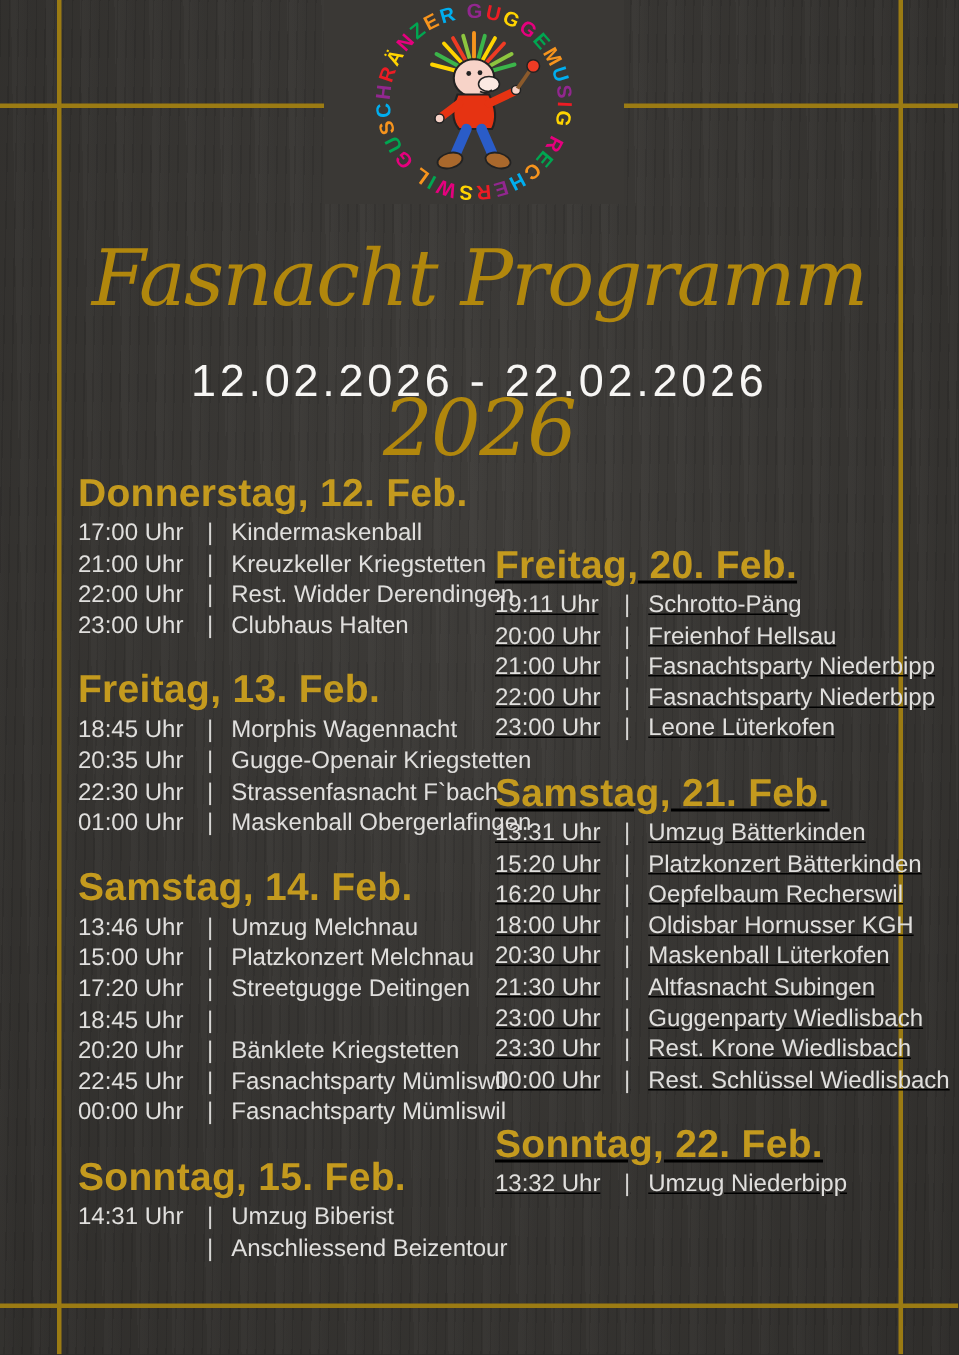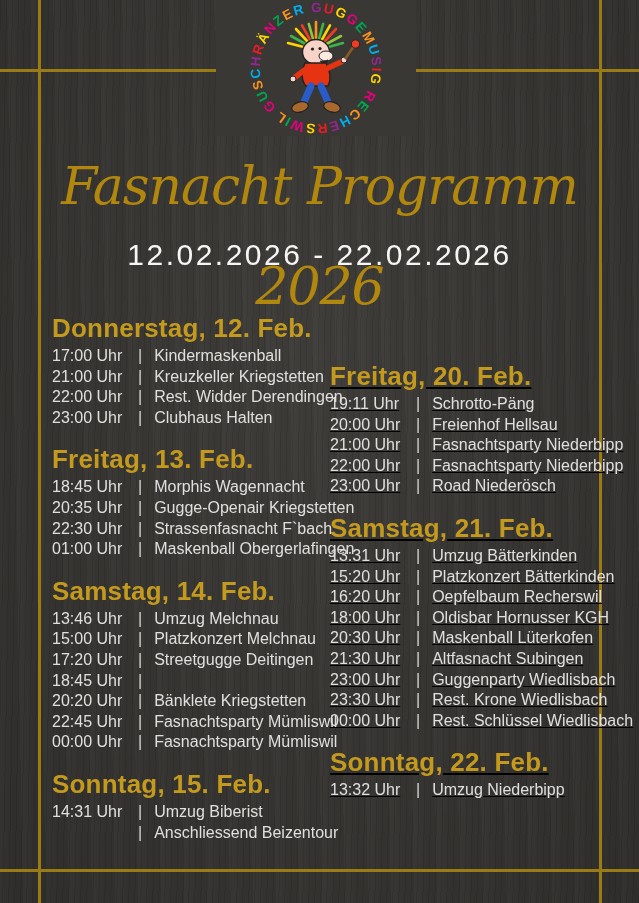--- a/index.html
+++ b/index.html
@@ -267,7 +267,7 @@
   <div class="item">
     <span class="time">23:00 Uhr</span>
     <span class="pipe">|</span>
-    <span class="event">Road Niederösch</span>
+    <span class="event">Leone Lüterkofen</span>
   </div>
 </div>
   </section>

